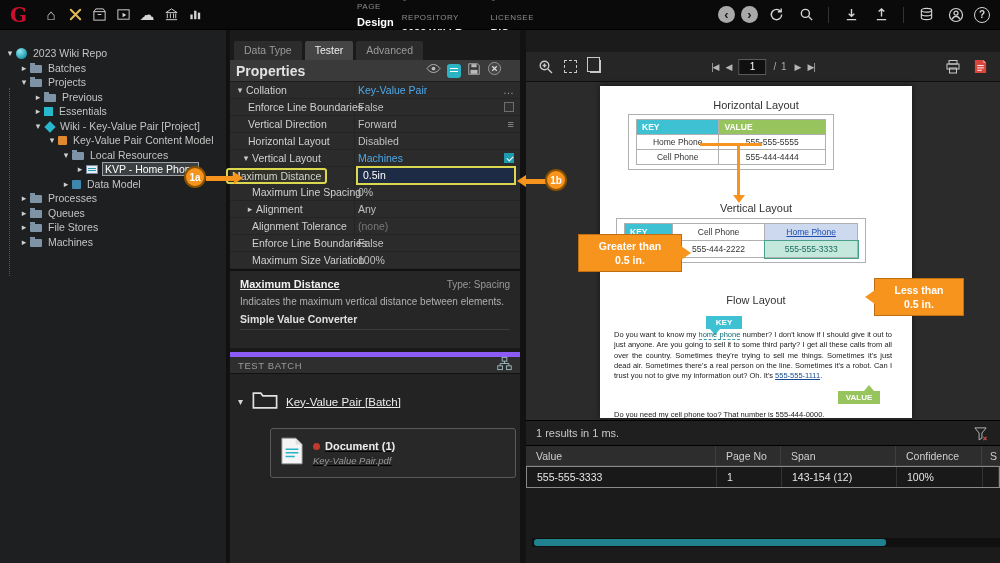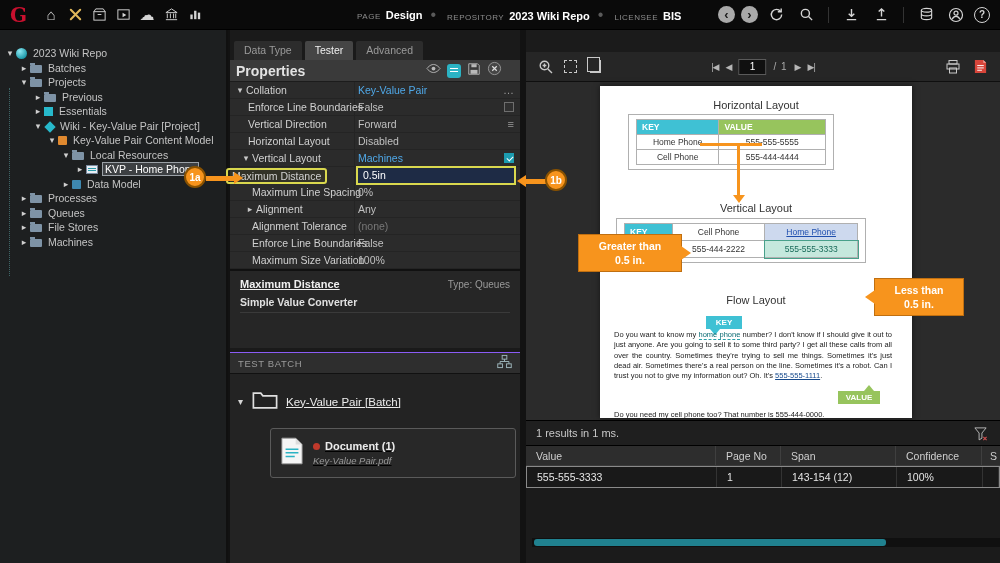--- a/index.html
+++ b/index.html
@@ -16,7 +16,7 @@
            font-size:15px; cursor:pointer; flex:none; }
   .tb-ic svg { display:block; }
   .tb-info { display:flex; align-items:center; margin-left:150px; gap:8px; }
-  .tb-group { display:flex; align-items:baseline; gap:5px; }
+  .tb-group { display:flex; align-items:baseline; gap:5px;flex-direction:column; }
   .tb-group + .tb-group::before { content:"•"; color:#5a5a5a; margin-right:6px; }
   .tb-label { font-size:8px; color:#8d8d8d; letter-spacing:.5px; }
   .tb-value { font-size:11px; color:#fff; font-weight:bold; }

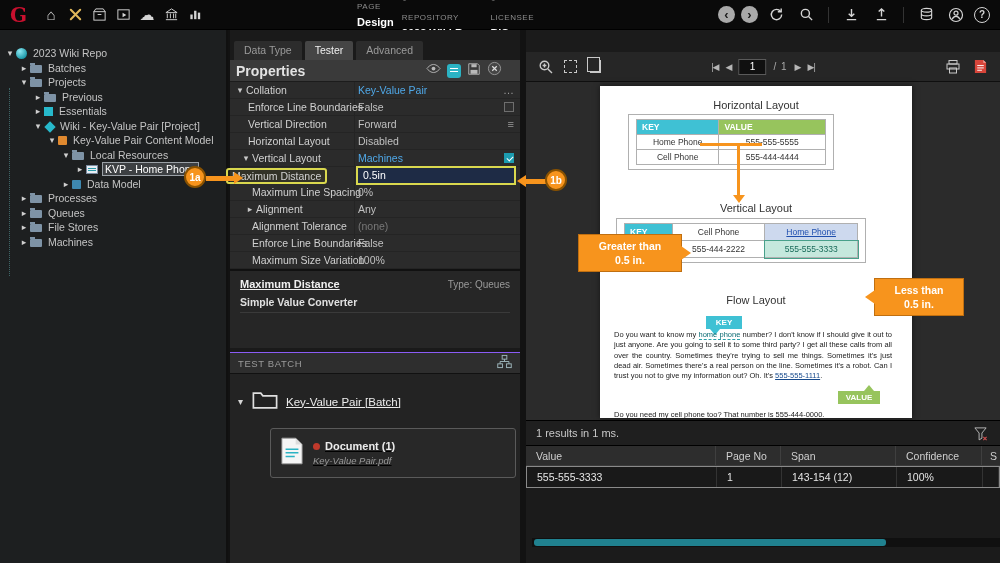--- a/index.html
+++ b/index.html
@@ -475,7 +475,7 @@
     <div class="desc">
       <div class="desc-title-row">
         <span class="desc-title">Maximum Distance</span>
-        <span class="desc-type">Type: Queues</span>
+        <span class="desc-type">Type: Spacing</span>
       </div>
       <div class="desc-footer">Simple Value Converter</div>
     </div>

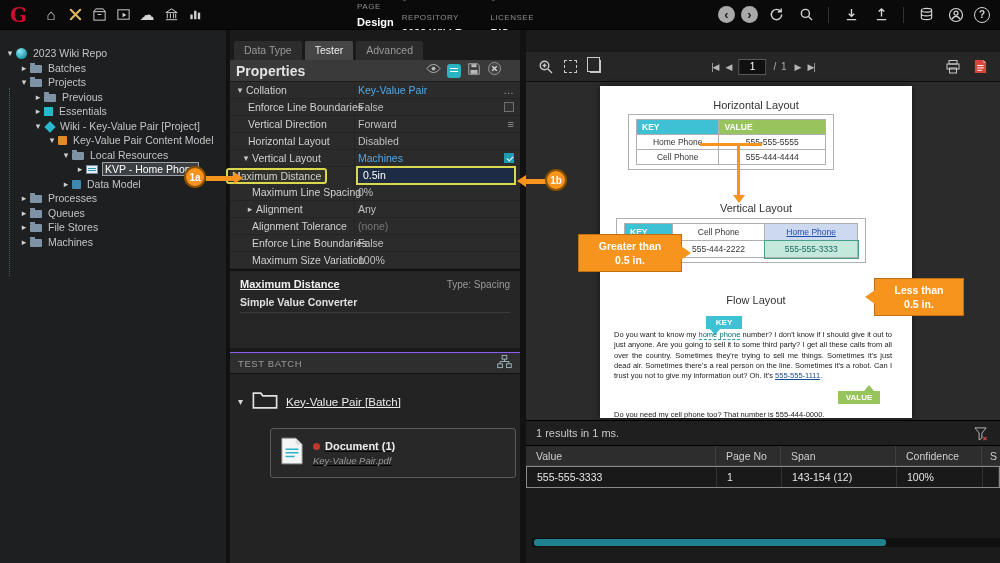--- a/index.html
+++ b/index.html
@@ -477,6 +477,7 @@
         <span class="desc-title">Maximum Distance</span>
         <span class="desc-type">Type: Spacing</span>
       </div>
+      <div class="desc-body">Indicates the maximum vertical distance between elements.</div>
       <div class="desc-footer">Simple Value Converter</div>
     </div>
 

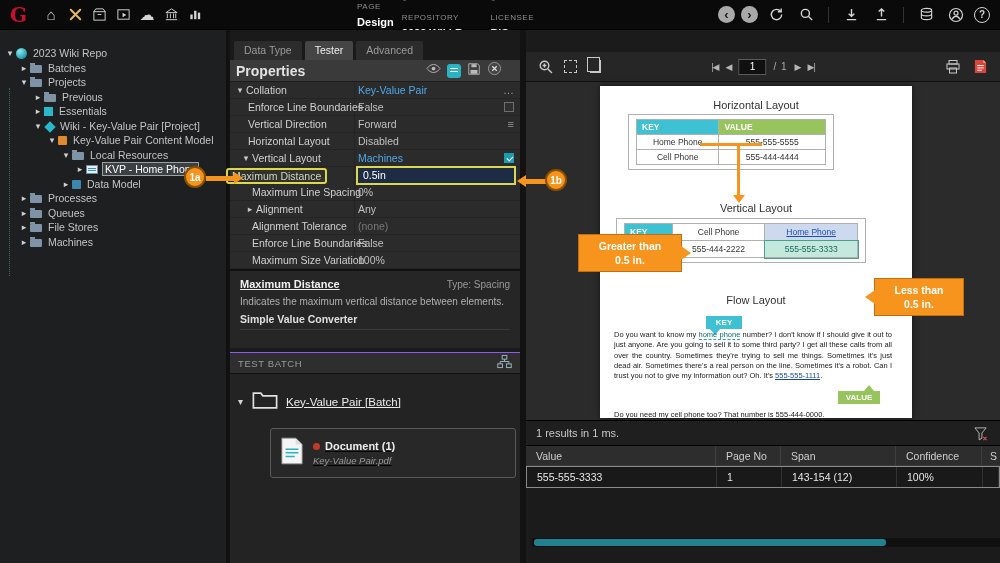--- a/index.html
+++ b/index.html
@@ -95,7 +95,7 @@
   .desc-footer { color:#e0e0e0; font-weight:bold; font-size:10.5px; margin-top:6px; padding-bottom:4px;
                  border-bottom:1px solid #3a3a3a; }
   .gap2 { height:4px; }
-  .tb-header { height:22px; background:#2e2e2e; border-top:1px solid #8b5cf6; border-bottom:1px solid #111;
+  .tb-header { height:22px; background:#2e2e2e; border-top:5px solid #8b5cf6; border-bottom:1px solid #111;
                display:flex; align-items:center; padding:0 8px; }
   .tb-header-label { color:#9a9a9a; font-size:9.5px; letter-spacing:.6px; }
   .tb-header-ic { margin-left:auto; cursor:pointer; }

